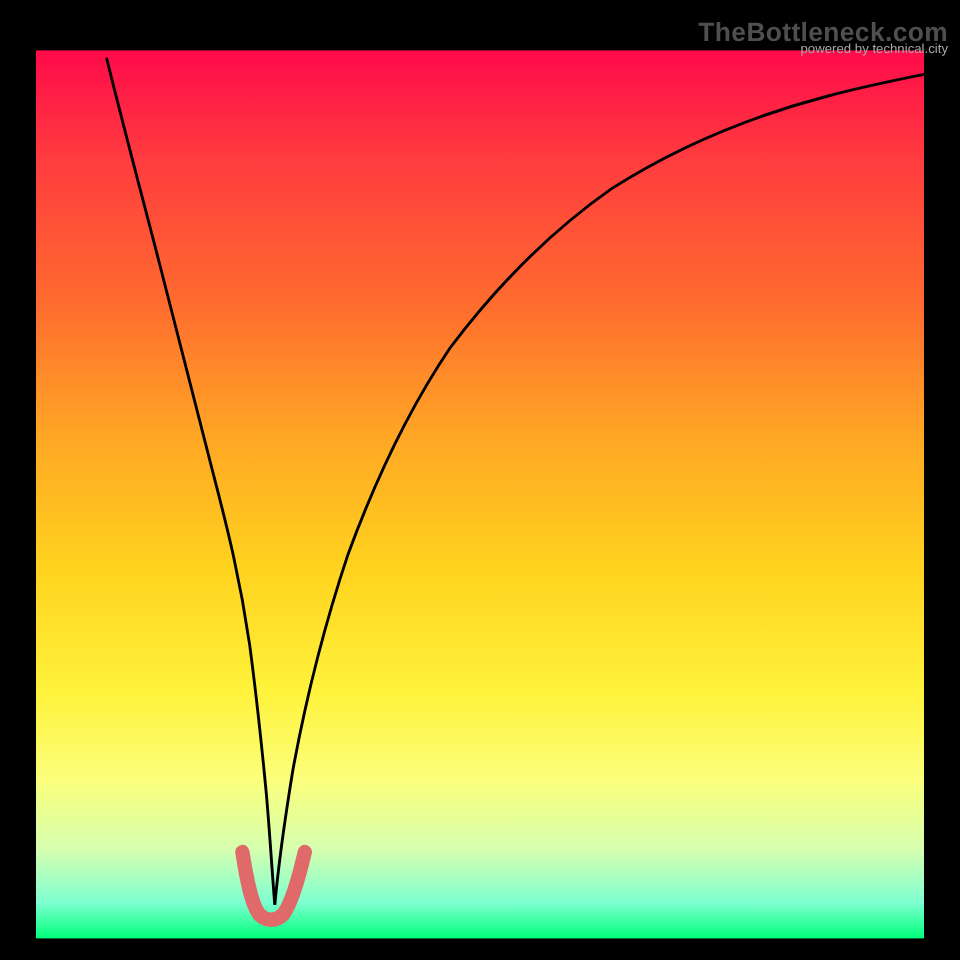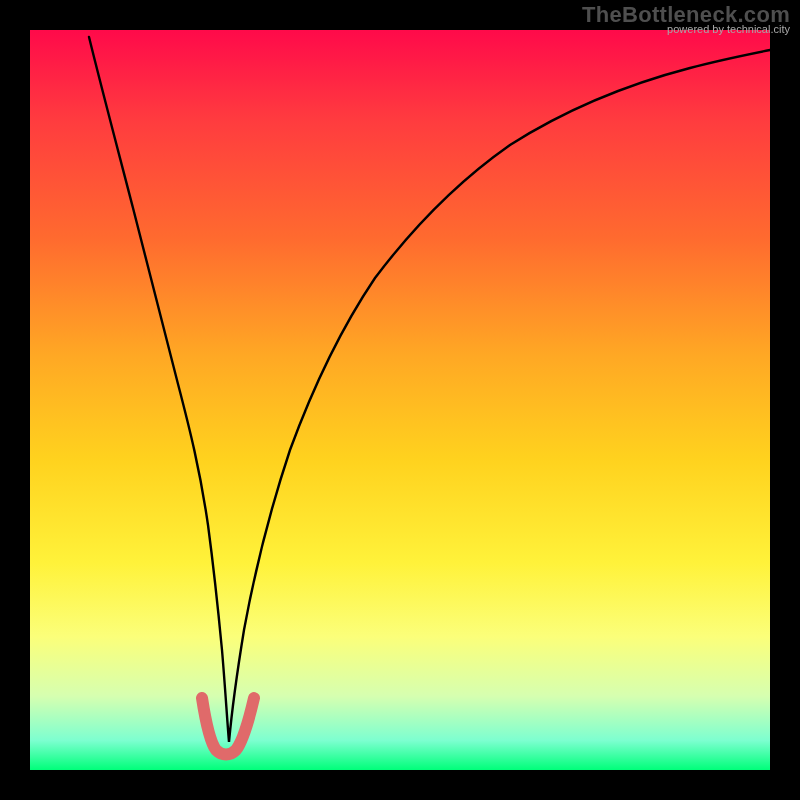--- a/index.html
+++ b/index.html
@@ -3,7 +3,7 @@
 <meta charset="utf-8">
 <style>
   html,body{margin:0;padding:0;width:800px;height:800px;background:#000;overflow:hidden;font-family:Arial,Helvetica,sans-serif}
-  .frame{position:absolute;left:0;top:0;width:800px;height:777px;background:#000}
+  .frame{position:absolute;left:0;top:12px;width:800px;height:777px;background:#000}
   .plot{position:absolute;left:30px;top:30px;width:740px;height:740px;
         background:linear-gradient(to bottom,
           #ff0a4a 0%,

